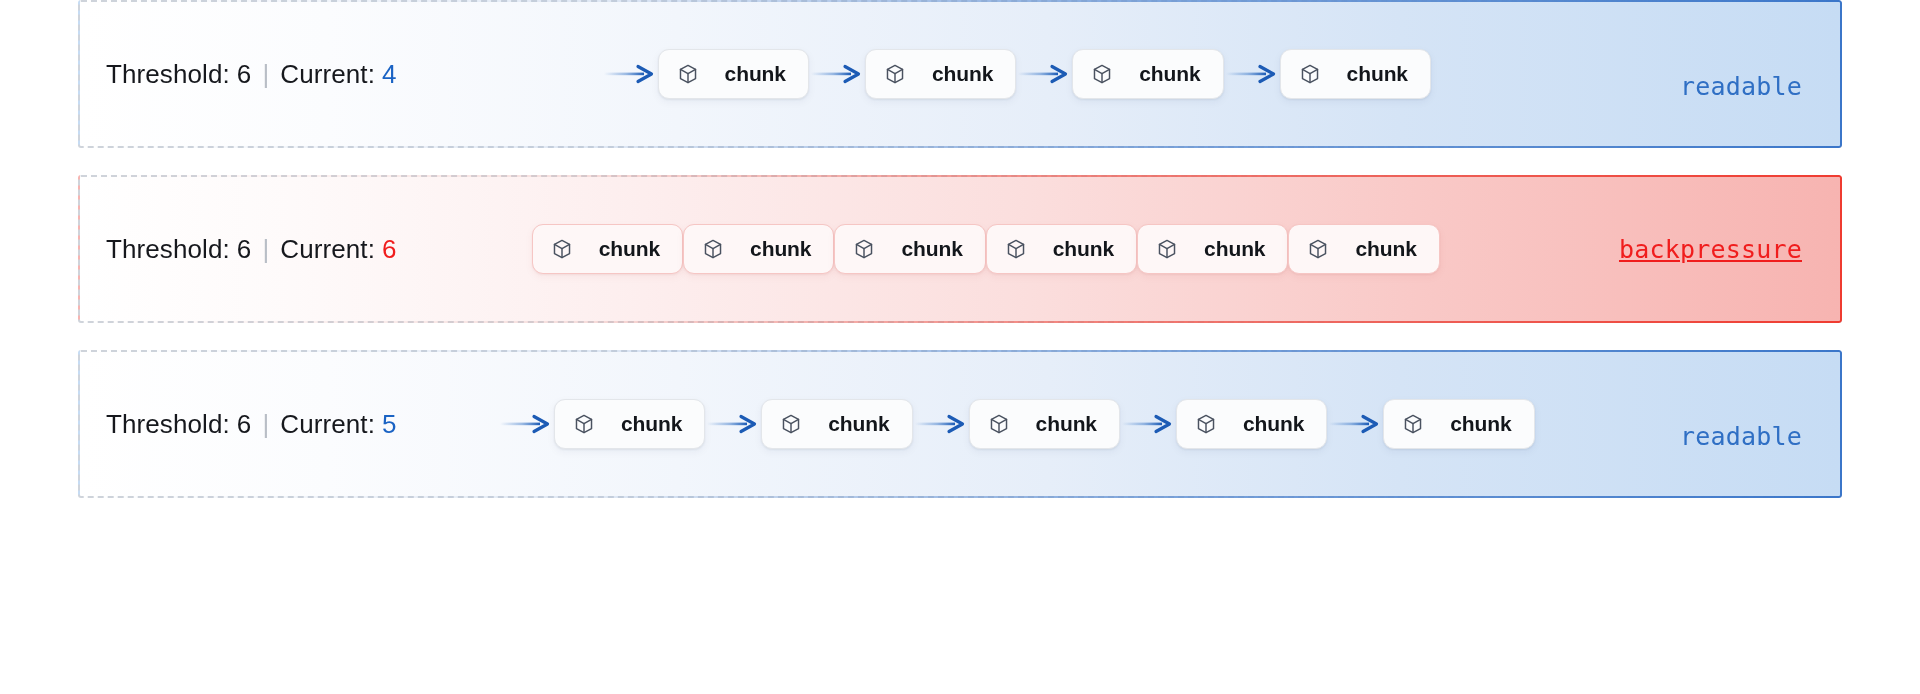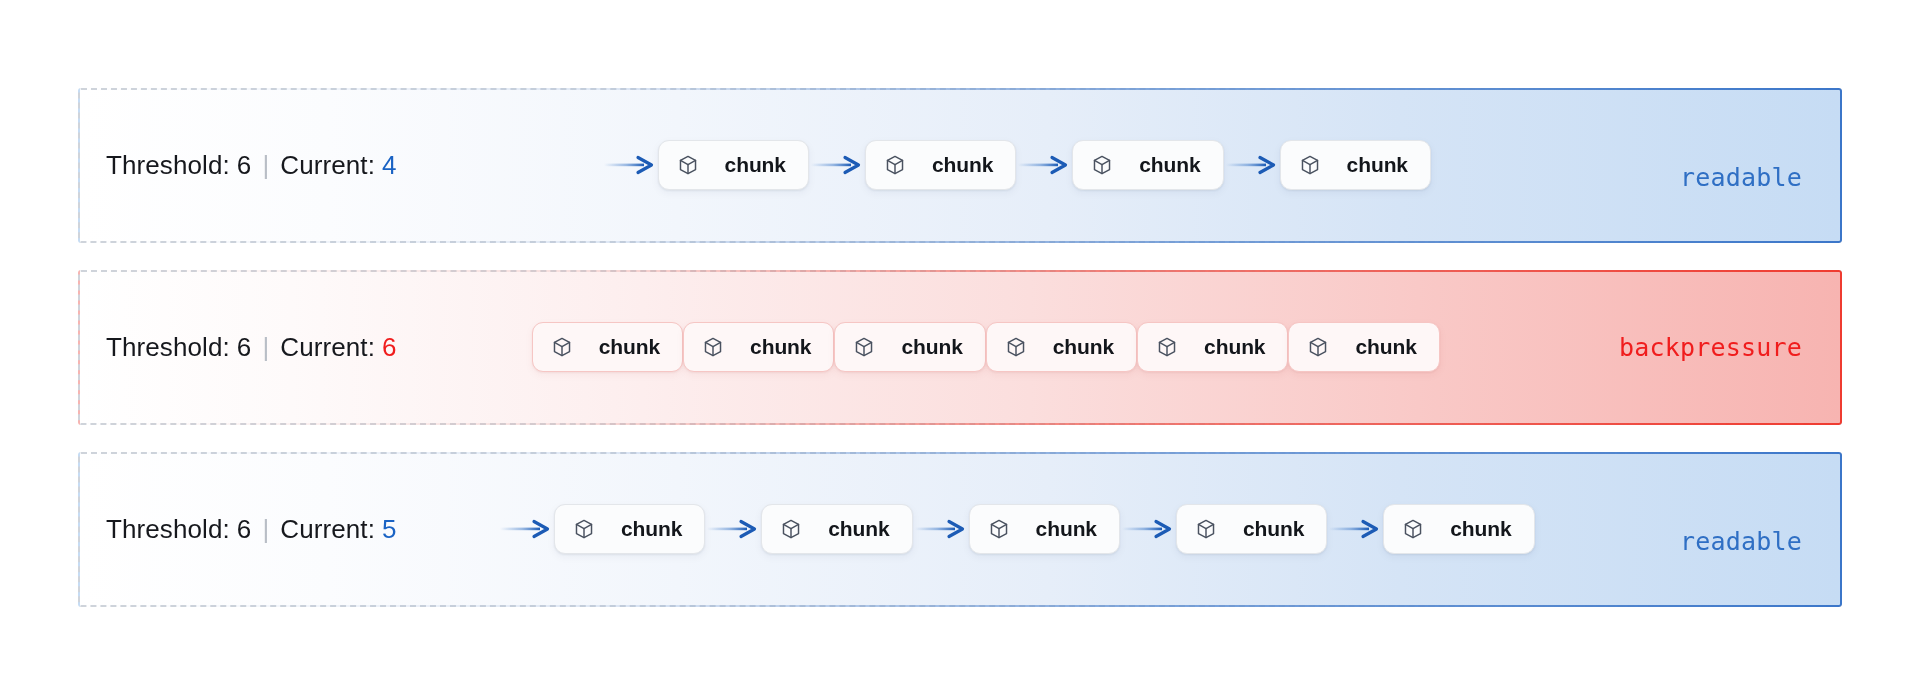--- a/index.html
+++ b/index.html
@@ -14,7 +14,7 @@
 
   #stage {
     width: 1920px;
-    height: 694px;
+    height: 498px;
     position: relative;
     display: flex;
     flex-direction: column;

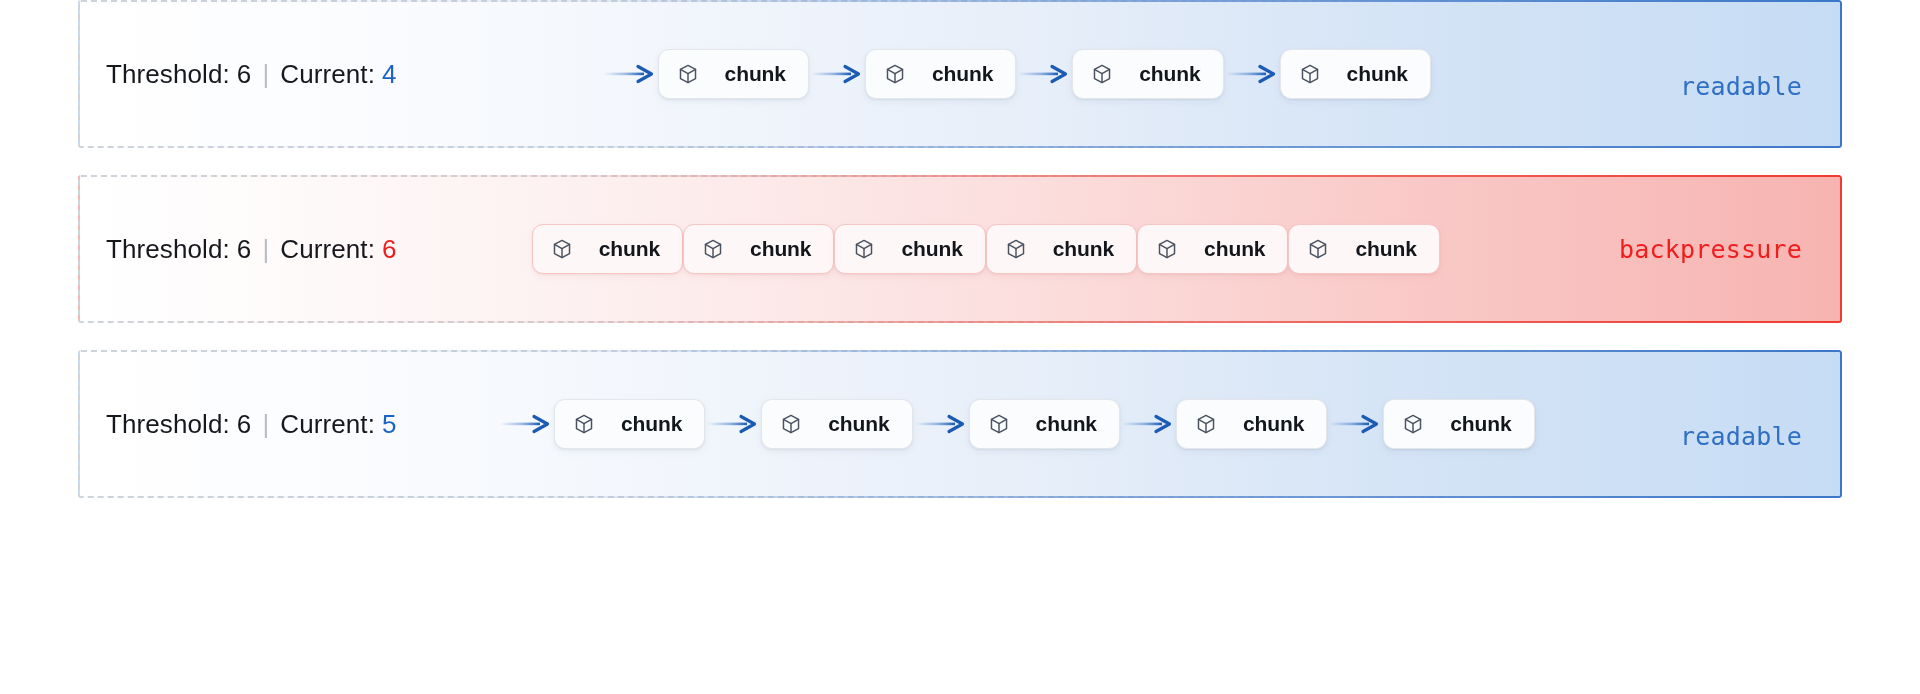--- a/index.html
+++ b/index.html
@@ -166,7 +166,7 @@
     z-index: 2;
   }
   .state.readable { color: #2f6fc4; margin-top: 24px; }
-  .state.backpressure { color: #f01d1d; }
+  .state.backpressure { color: #f01d1d; text-decoration: underline; }
 </style>
 </head>
 <body>

